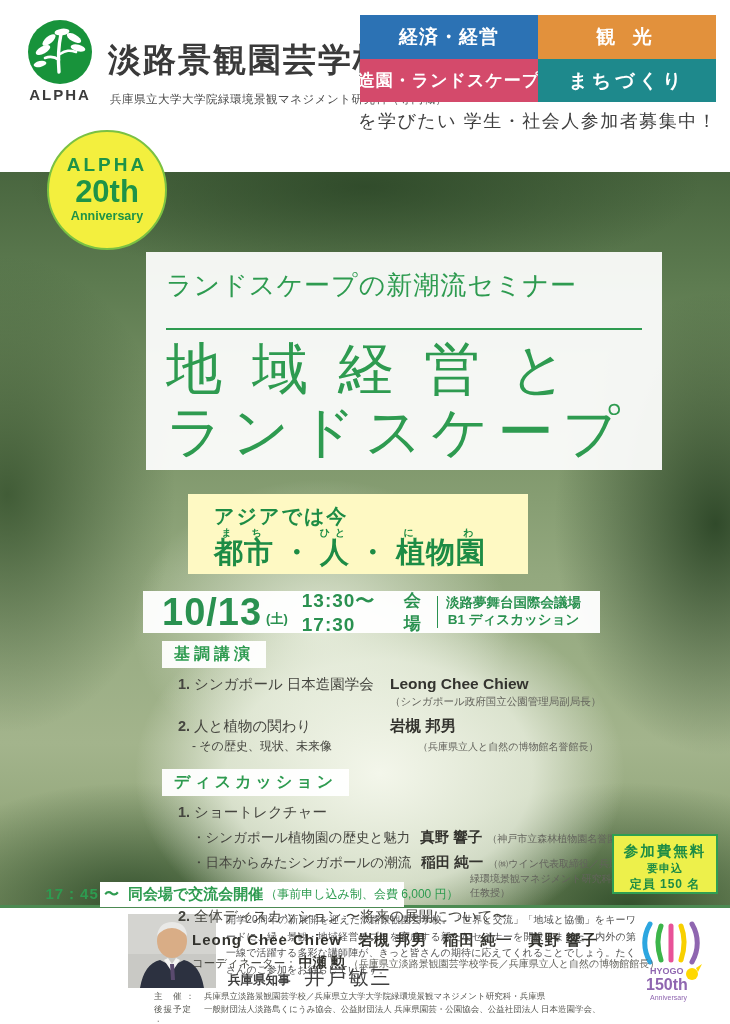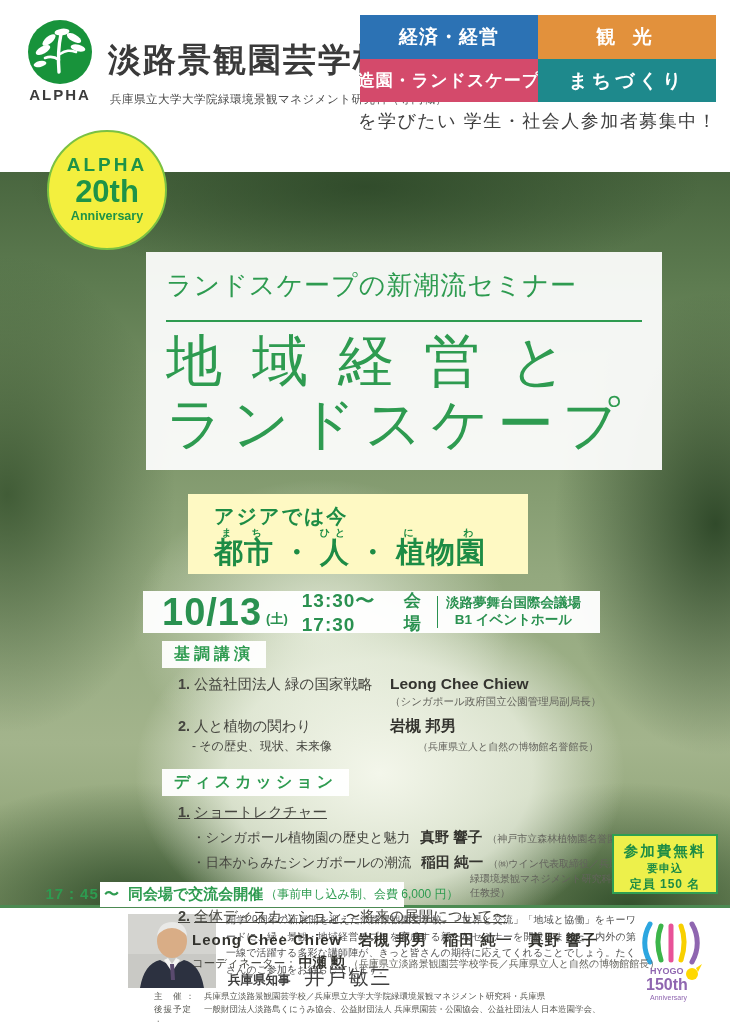--- a/index.html
+++ b/index.html
@@ -44,7 +44,7 @@
   .title-panel{position:absolute;left:146px;top:252px;width:516px;height:218px;
                background:rgba(255,255,255,.93);z-index:4;}
   .seminar-sub{margin:16px 20px 0 20px;font-size:26px;color:#2e9b50;letter-spacing:1px;
-               padding-bottom:17px;border-bottom:2px solid #2e9b50;white-space:nowrap;}
+               padding-bottom:25px;border-bottom:2px solid #2e9b50;white-space:nowrap;}
   .main-line1{margin:8px 0 0 20px;font-size:56px;color:#2e9b50;letter-spacing:30px;
               line-height:1.12;white-space:nowrap;}
   .main-line2{margin:0 0 0 20px;font-size:56px;color:#2e9b50;letter-spacing:9px;

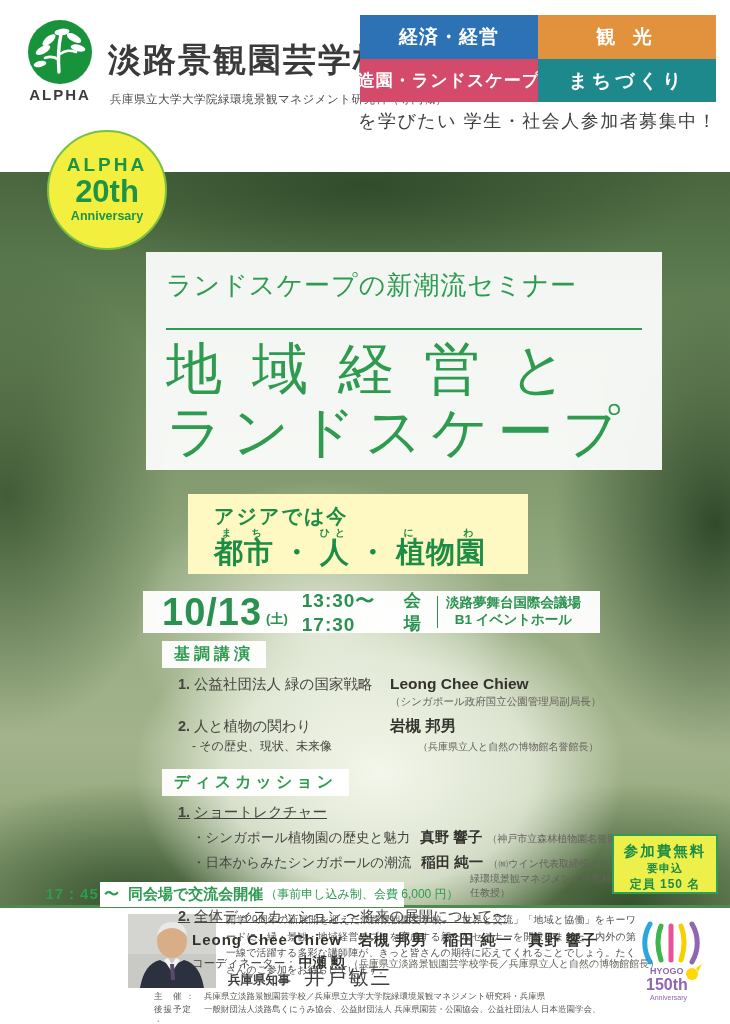--- a/index.html
+++ b/index.html
@@ -171,7 +171,7 @@
     <span class="d-div"></span>
     <span class="d-venue">
       <span>淡路夢舞台国際会議場</span><br>
-      <span>B1 イベントホール</span>
+      <span>B1 ディスカッション</span>
     </span>
   </div>
 

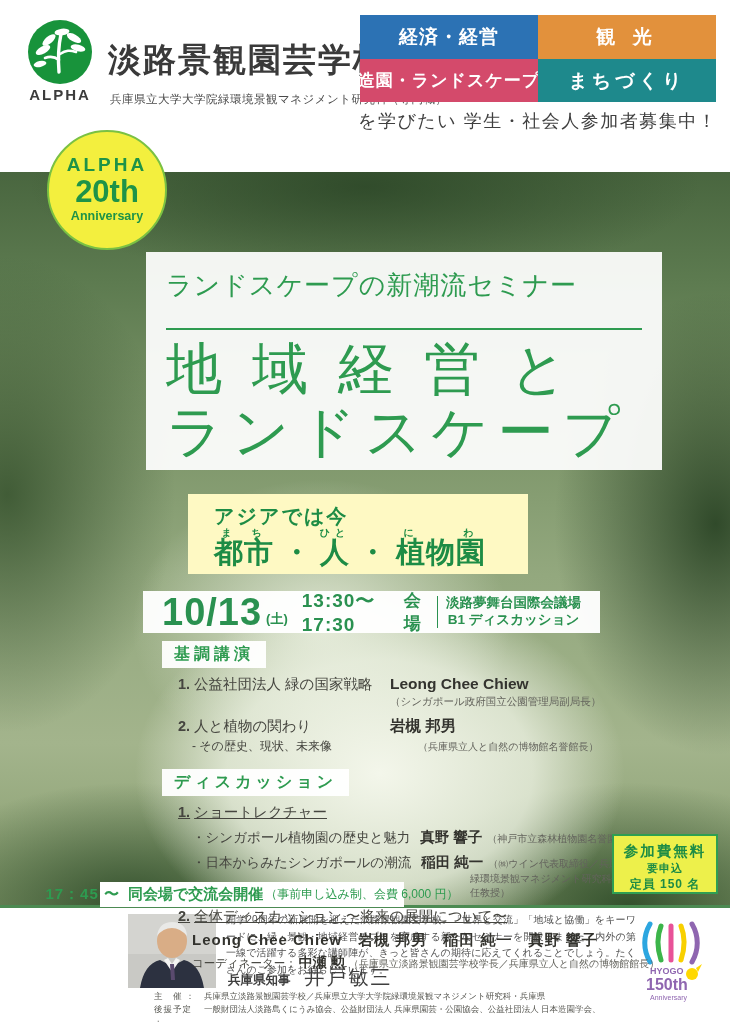--- a/index.html
+++ b/index.html
@@ -179,7 +179,7 @@
     <div class="chip">基調講演</div>
 
     <div class="k-row">
-      <span class="k-title"><span class="k-no">1.</span><span>公益社団法人 緑の国家戦略</span></span>
+      <span class="k-title"><span class="k-no">1.</span><span>シンガポール 日本造園学会</span></span>
       <span class="k-speaker">Leong Chee Chiew</span>
     </div>
     <div class="k-affil">（シンガポール政府国立公園管理局副局長）</div>

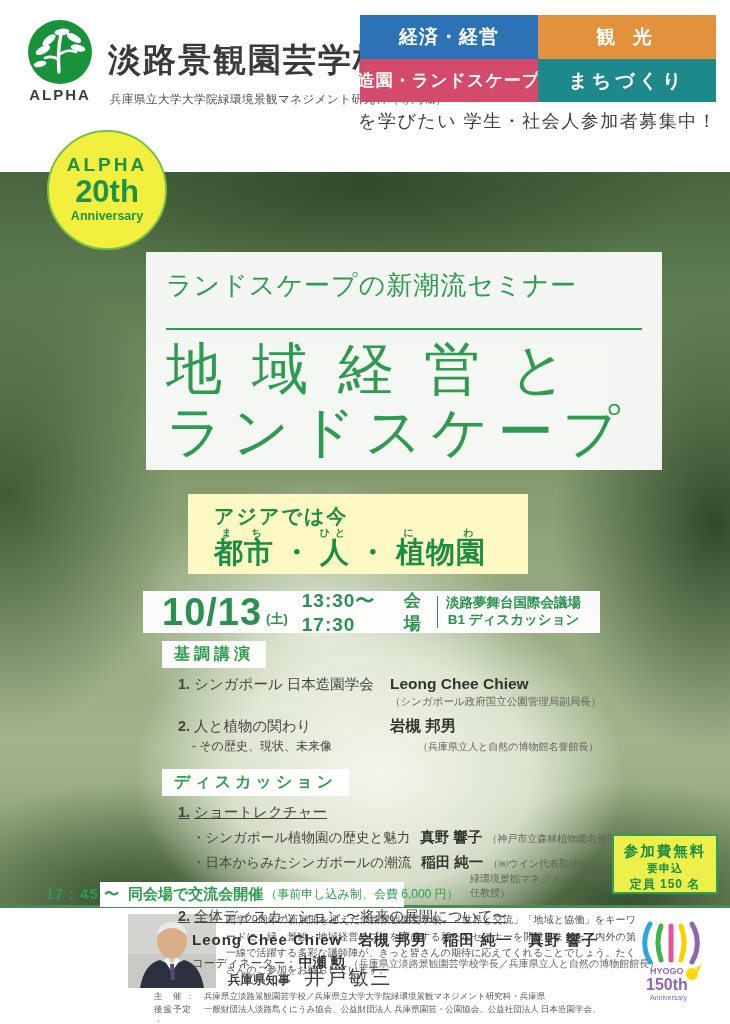--- a/index.html
+++ b/index.html
@@ -74,7 +74,7 @@
   .k-speaker{font-size:15.5px;font-weight:bold;color:#33332e;}
   .k-affil{margin:1px 0 0 240px;font-size:10.5px;color:#63635c;}
   .k-sub{width:212px;font-size:12px;padding-left:14px;box-sizing:border-box;}
-  .d-item{margin:7px 0 0 28px;font-size:14.5px;text-decoration:underline;}
+  .d-item{margin:7px 0 0 28px;font-size:14.5px;}
   .d-no{font-weight:bold;margin-right:4px;}
   .lec-row{display:flex;align-items:baseline;margin:6px 0 0 42px;white-space:nowrap;}
   .lec-title{font-size:13.5px;}

